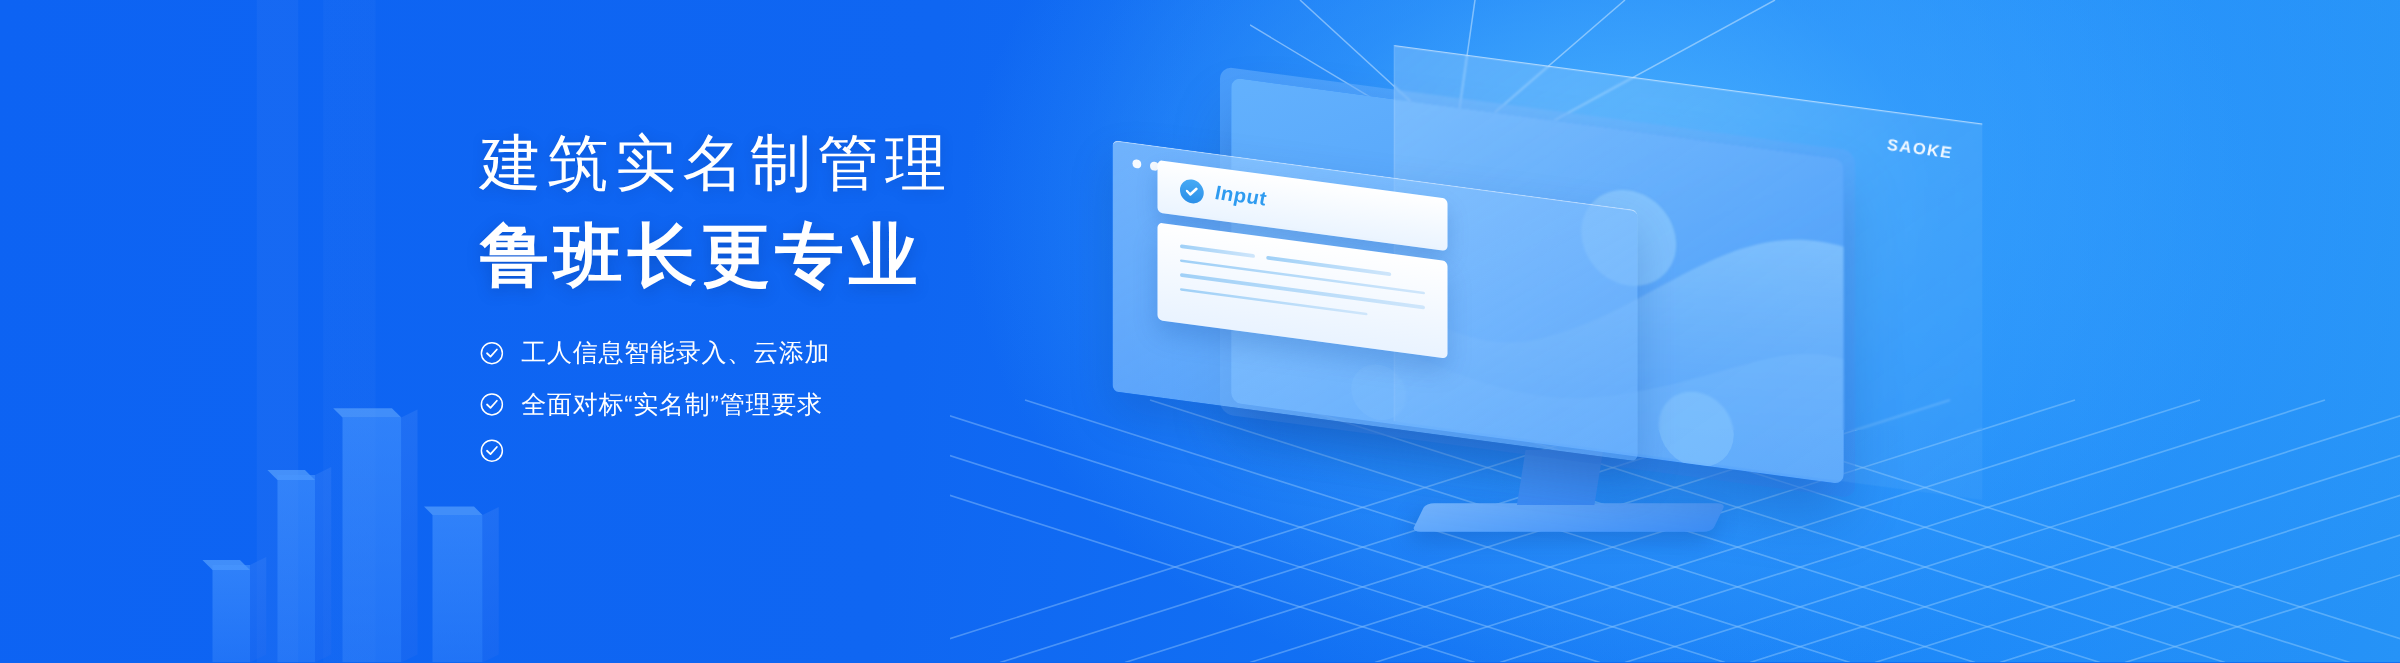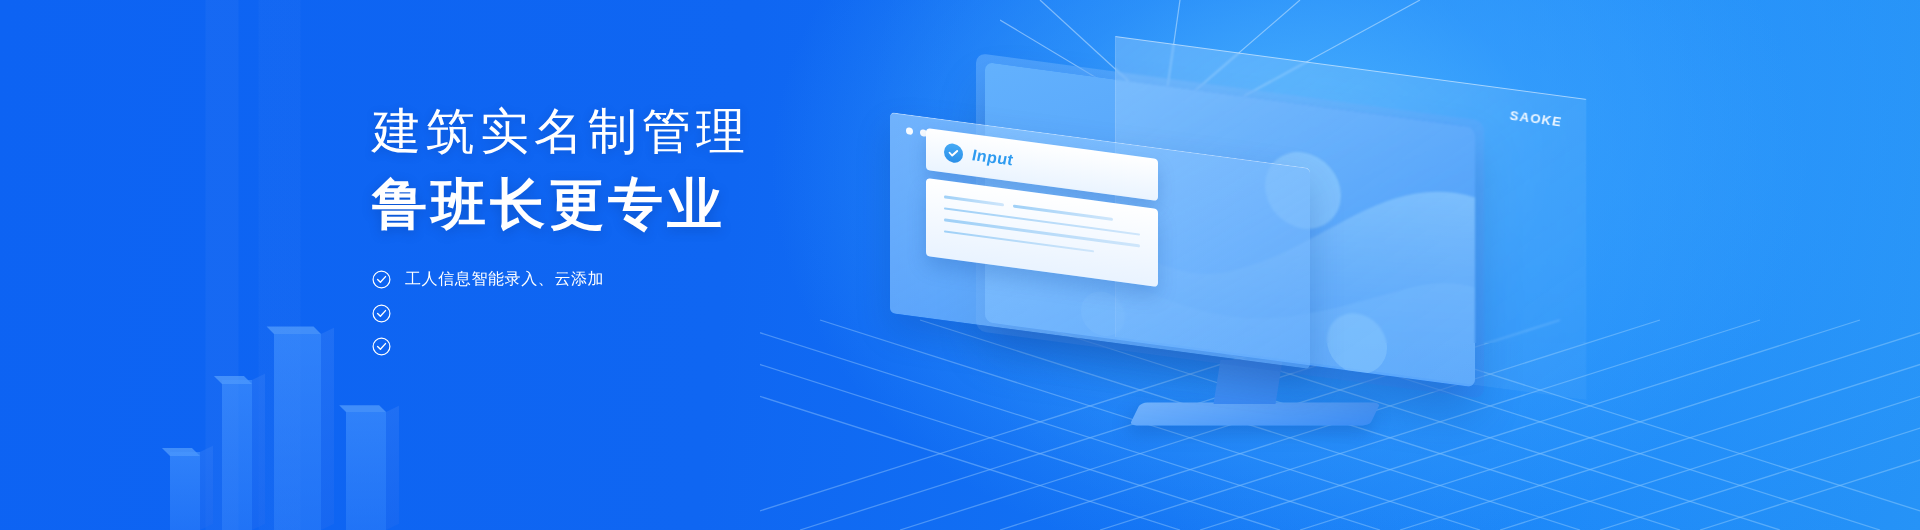--- a/index.html
+++ b/index.html
@@ -107,7 +107,7 @@
   .ln{height:2.5px;border-radius:2px;background:linear-gradient(90deg,#9fd0f7,#cfe6fb);}
 
   
-  .copy{position:absolute;left:372px;top:104px;width:520px;}
+  .copy{position:absolute;left:384px;top:104px;width:520px;}
   .h1{color:#ffffff;font-size:49px;line-height:1.14;letter-spacing:5px;
       font-weight:400;text-shadow:0 2px 10px rgba(4,40,110,.22);}
   .h2{color:#ffffff;font-size:55px;line-height:1.12;letter-spacing:4px;

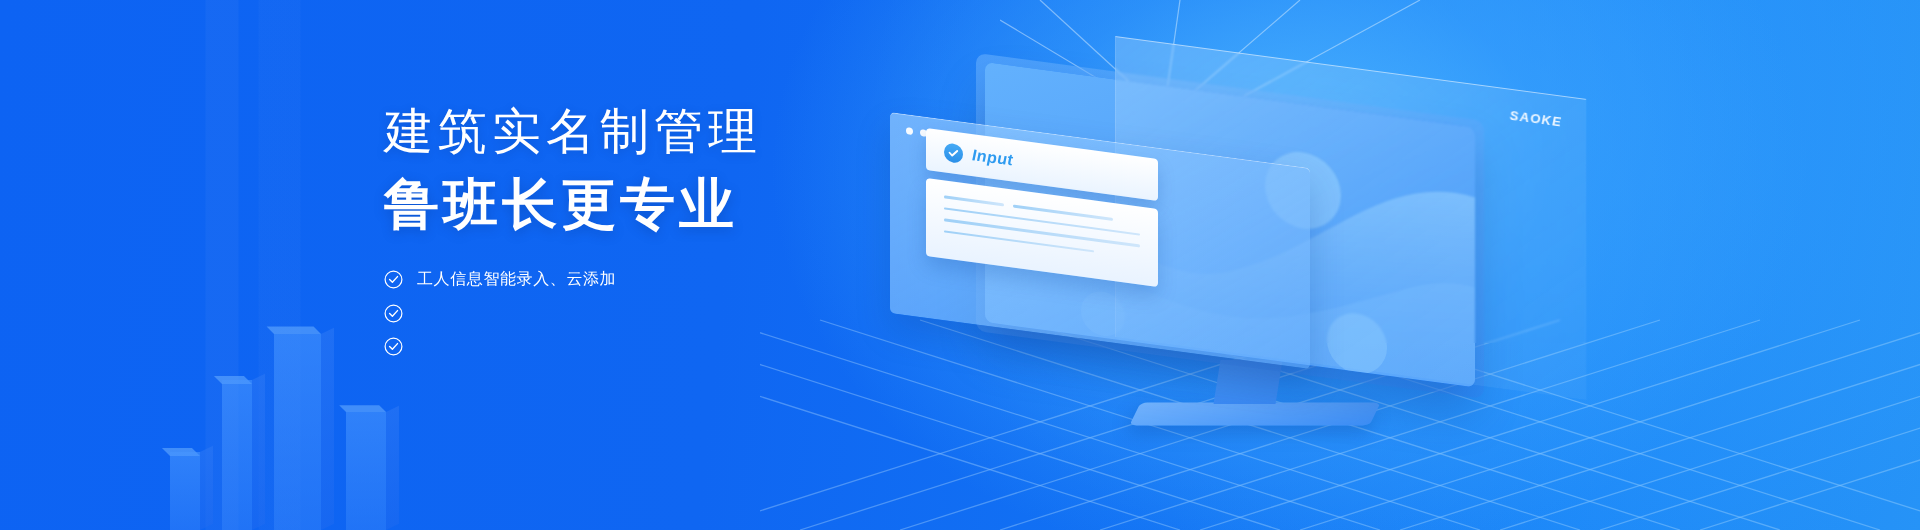--- a/index.html
+++ b/index.html
@@ -115,7 +115,7 @@
   .bullets{margin-top:34px;}
   .bullet{display:flex;align-items:center;gap:14px;margin-bottom:14px;}
   .bullet .bi{flex:none;width:19px;height:19px;}
-  .bullet .bt{color:#ffffff;font-size:16px;letter-spacing:.6px;
+  .bullet .bt{color:#ffffff;font-size:20px;letter-spacing:.6px;
       font-family:"Liberation Sans","DejaVu Sans",sans-serif;}
 </style>
 </head>

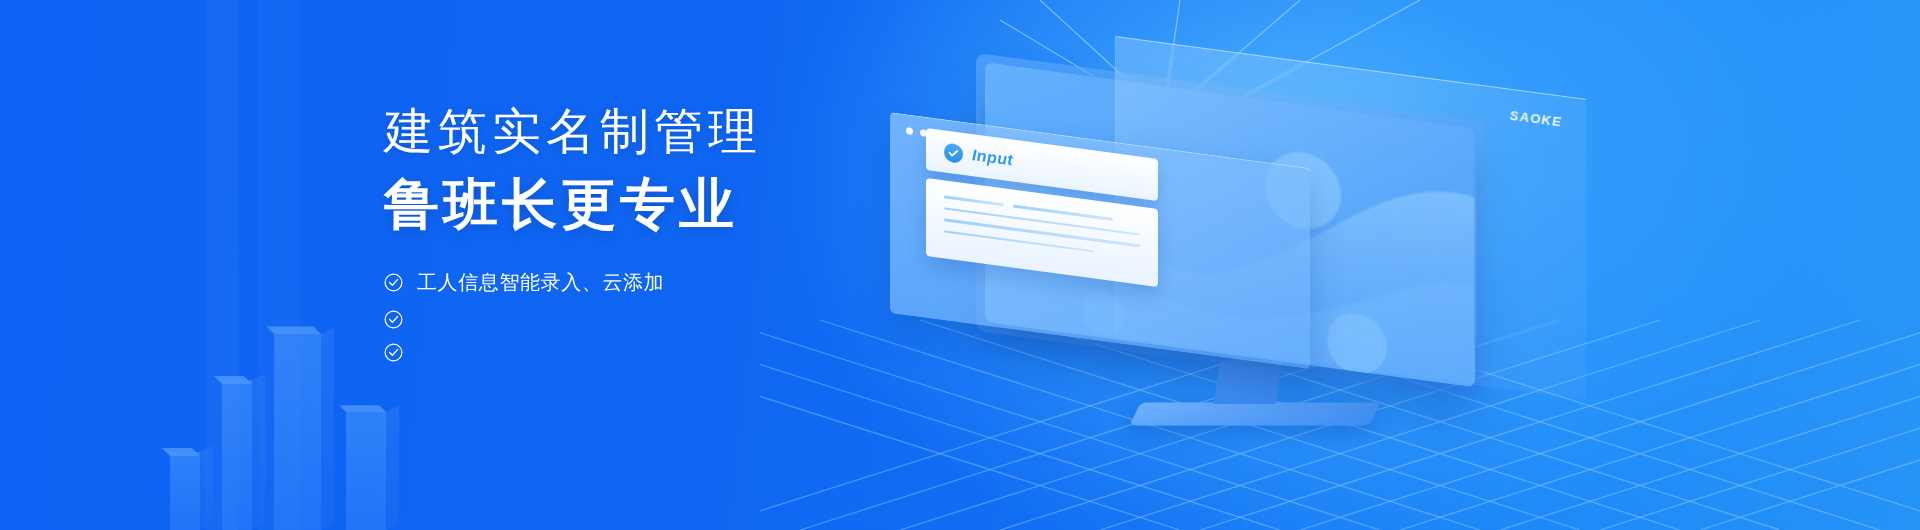--- a/index.html
+++ b/index.html
@@ -275,6 +275,7 @@
             <path d="M5.6 9.6 L8.4 12.3 L13.5 6.6" fill="none" stroke="#ffffff" stroke-width="1.4" stroke-linecap="round" stroke-linejoin="round"></path>
           </svg>
         </span>
+        <span class="bt">全面对标“实名制”管理要求</span>
       </div>
 
       <div class="bullet">

